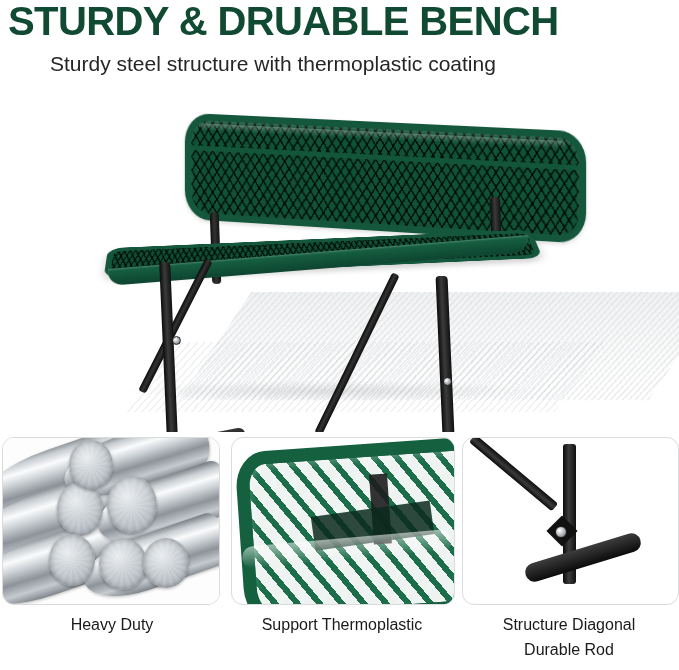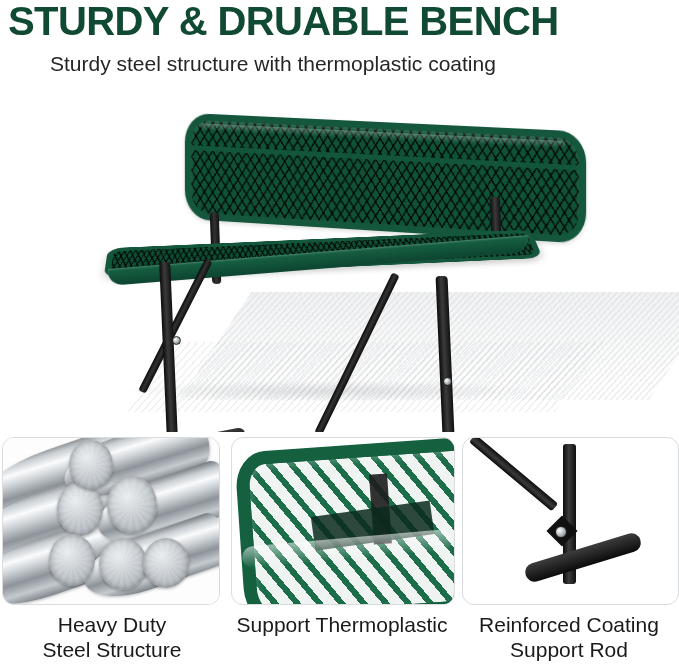--- a/index.html
+++ b/index.html
@@ -172,7 +172,7 @@
   
   .captions{position:absolute;left:0;top:612px;width:679px;height:58px;}
   .caption{
-    position:absolute;top:0;text-align:center;font-size:21px;line-height:25px;color:#1a1a1a;
+    position:absolute;top:0;text-align:center;font-size:16px;line-height:25px;color:#1a1a1a;
   }
   .c1{left:6px;width:212px;}
   .c2{left:228px;width:228px;}

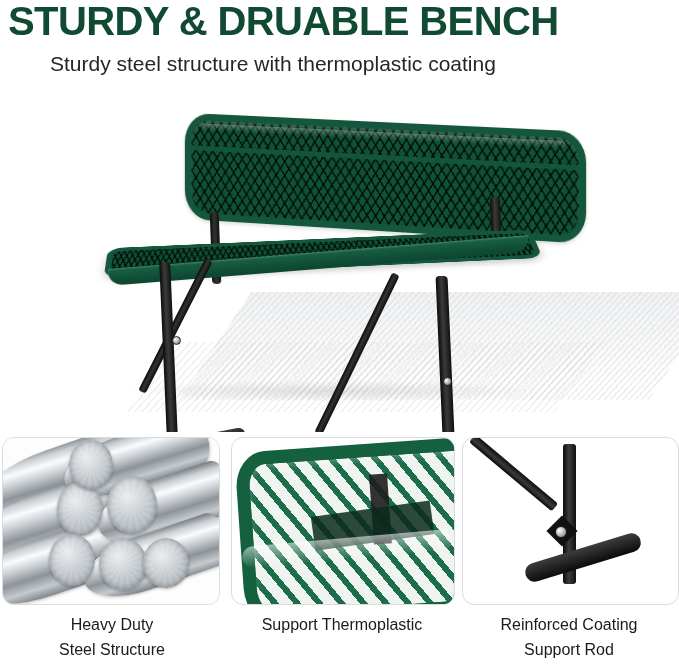--- a/index.html
+++ b/index.html
@@ -260,7 +260,7 @@
       <div>Support Thermoplastic</div>
     </div>
     <div class="caption c3">
-      <div>Reinforced Coating</div>
+      <div>Structure Diagonal</div>
       <div>Support Rod</div>
     </div>
   </div>

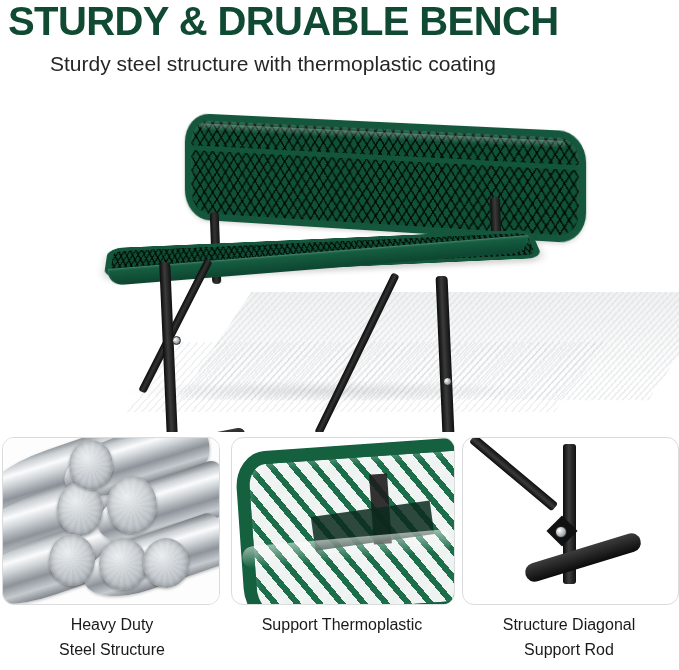--- a/index.html
+++ b/index.html
@@ -254,7 +254,6 @@
   <div class="captions">
     <div class="caption c1">
       <div>Heavy Duty</div>
-      <div>Steel Structure</div>
     </div>
     <div class="caption c2">
       <div>Support Thermoplastic</div>

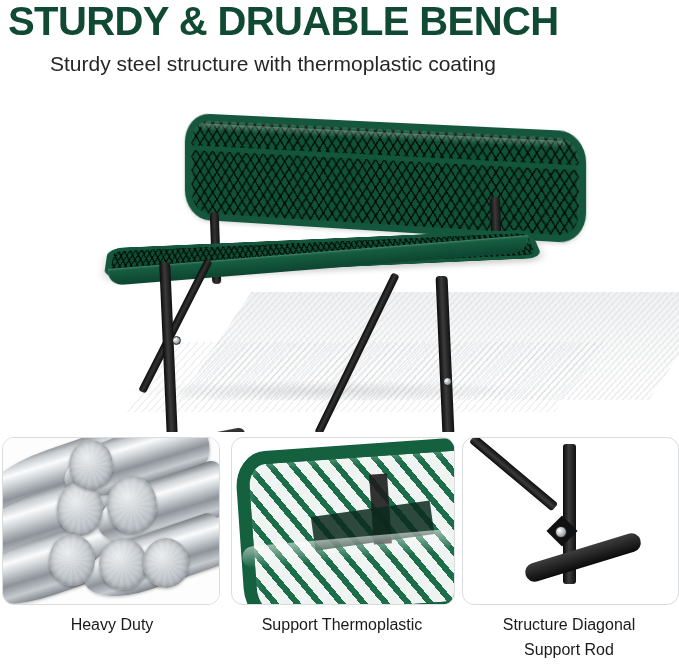--- a/index.html
+++ b/index.html
@@ -260,7 +260,7 @@
     </div>
     <div class="caption c3">
       <div>Structure Diagonal</div>
-      <div>Support Rod</div>
+      <div>Durable Rod</div>
     </div>
   </div>
 

